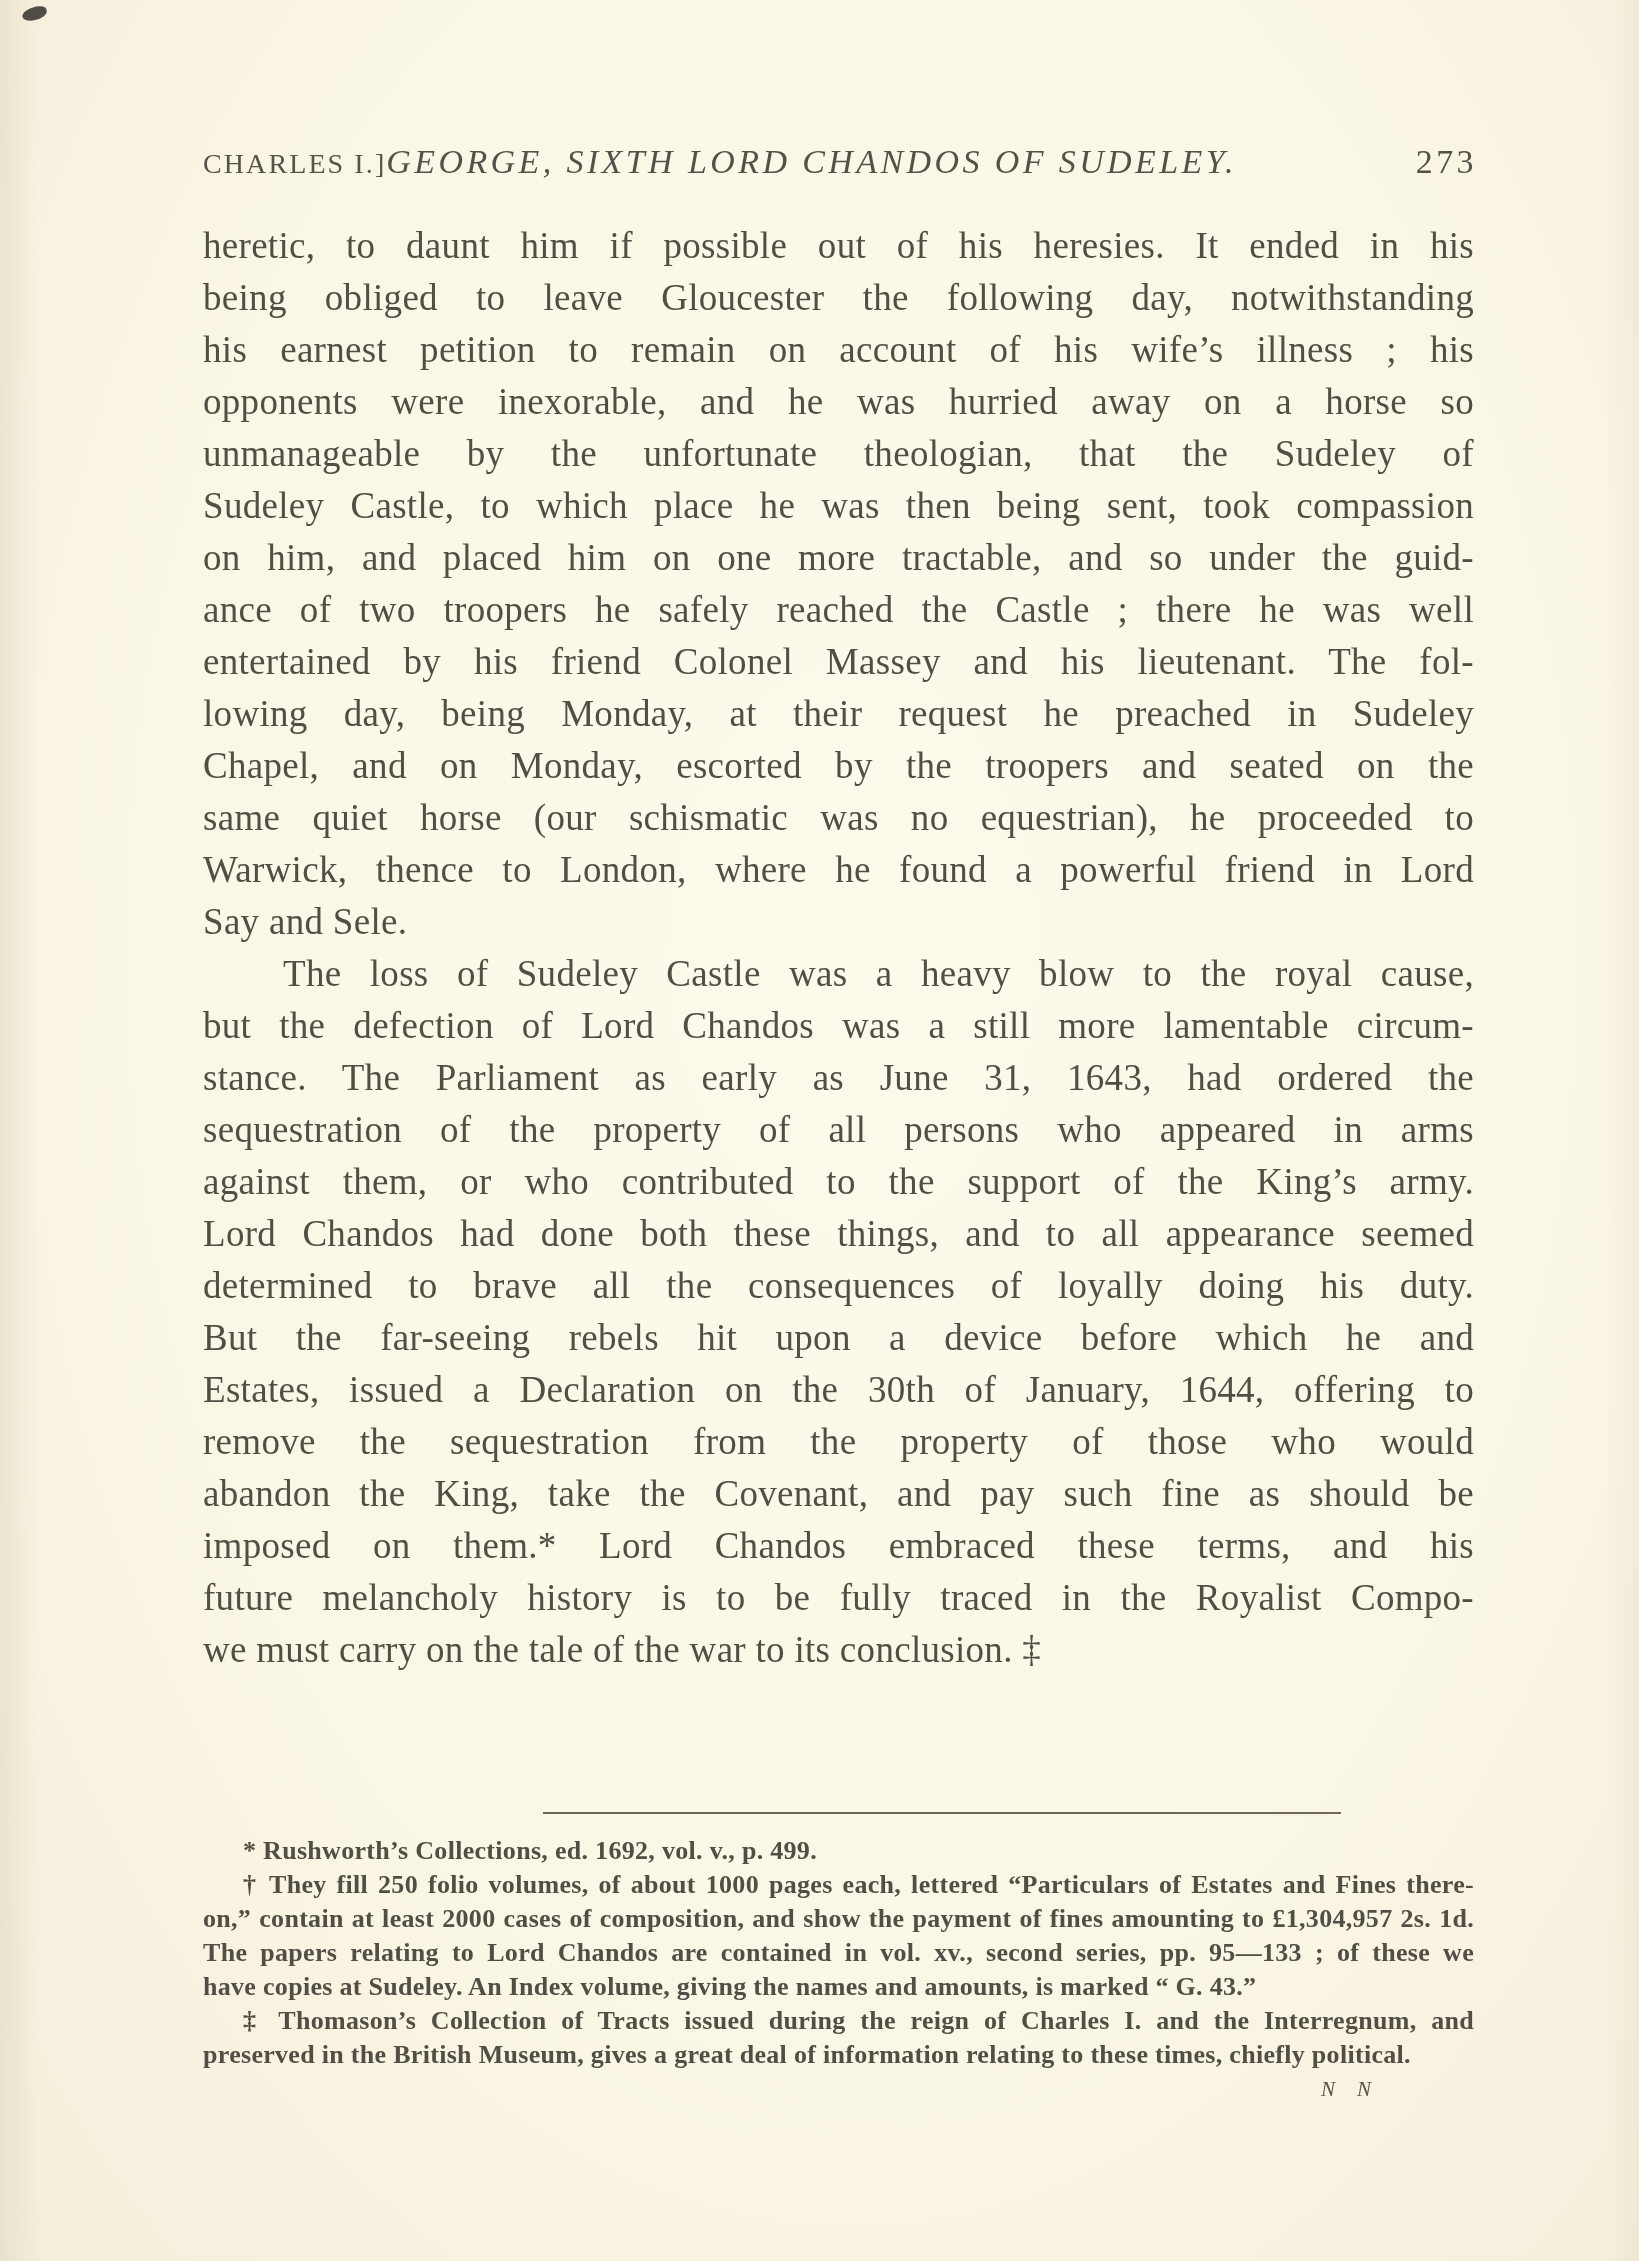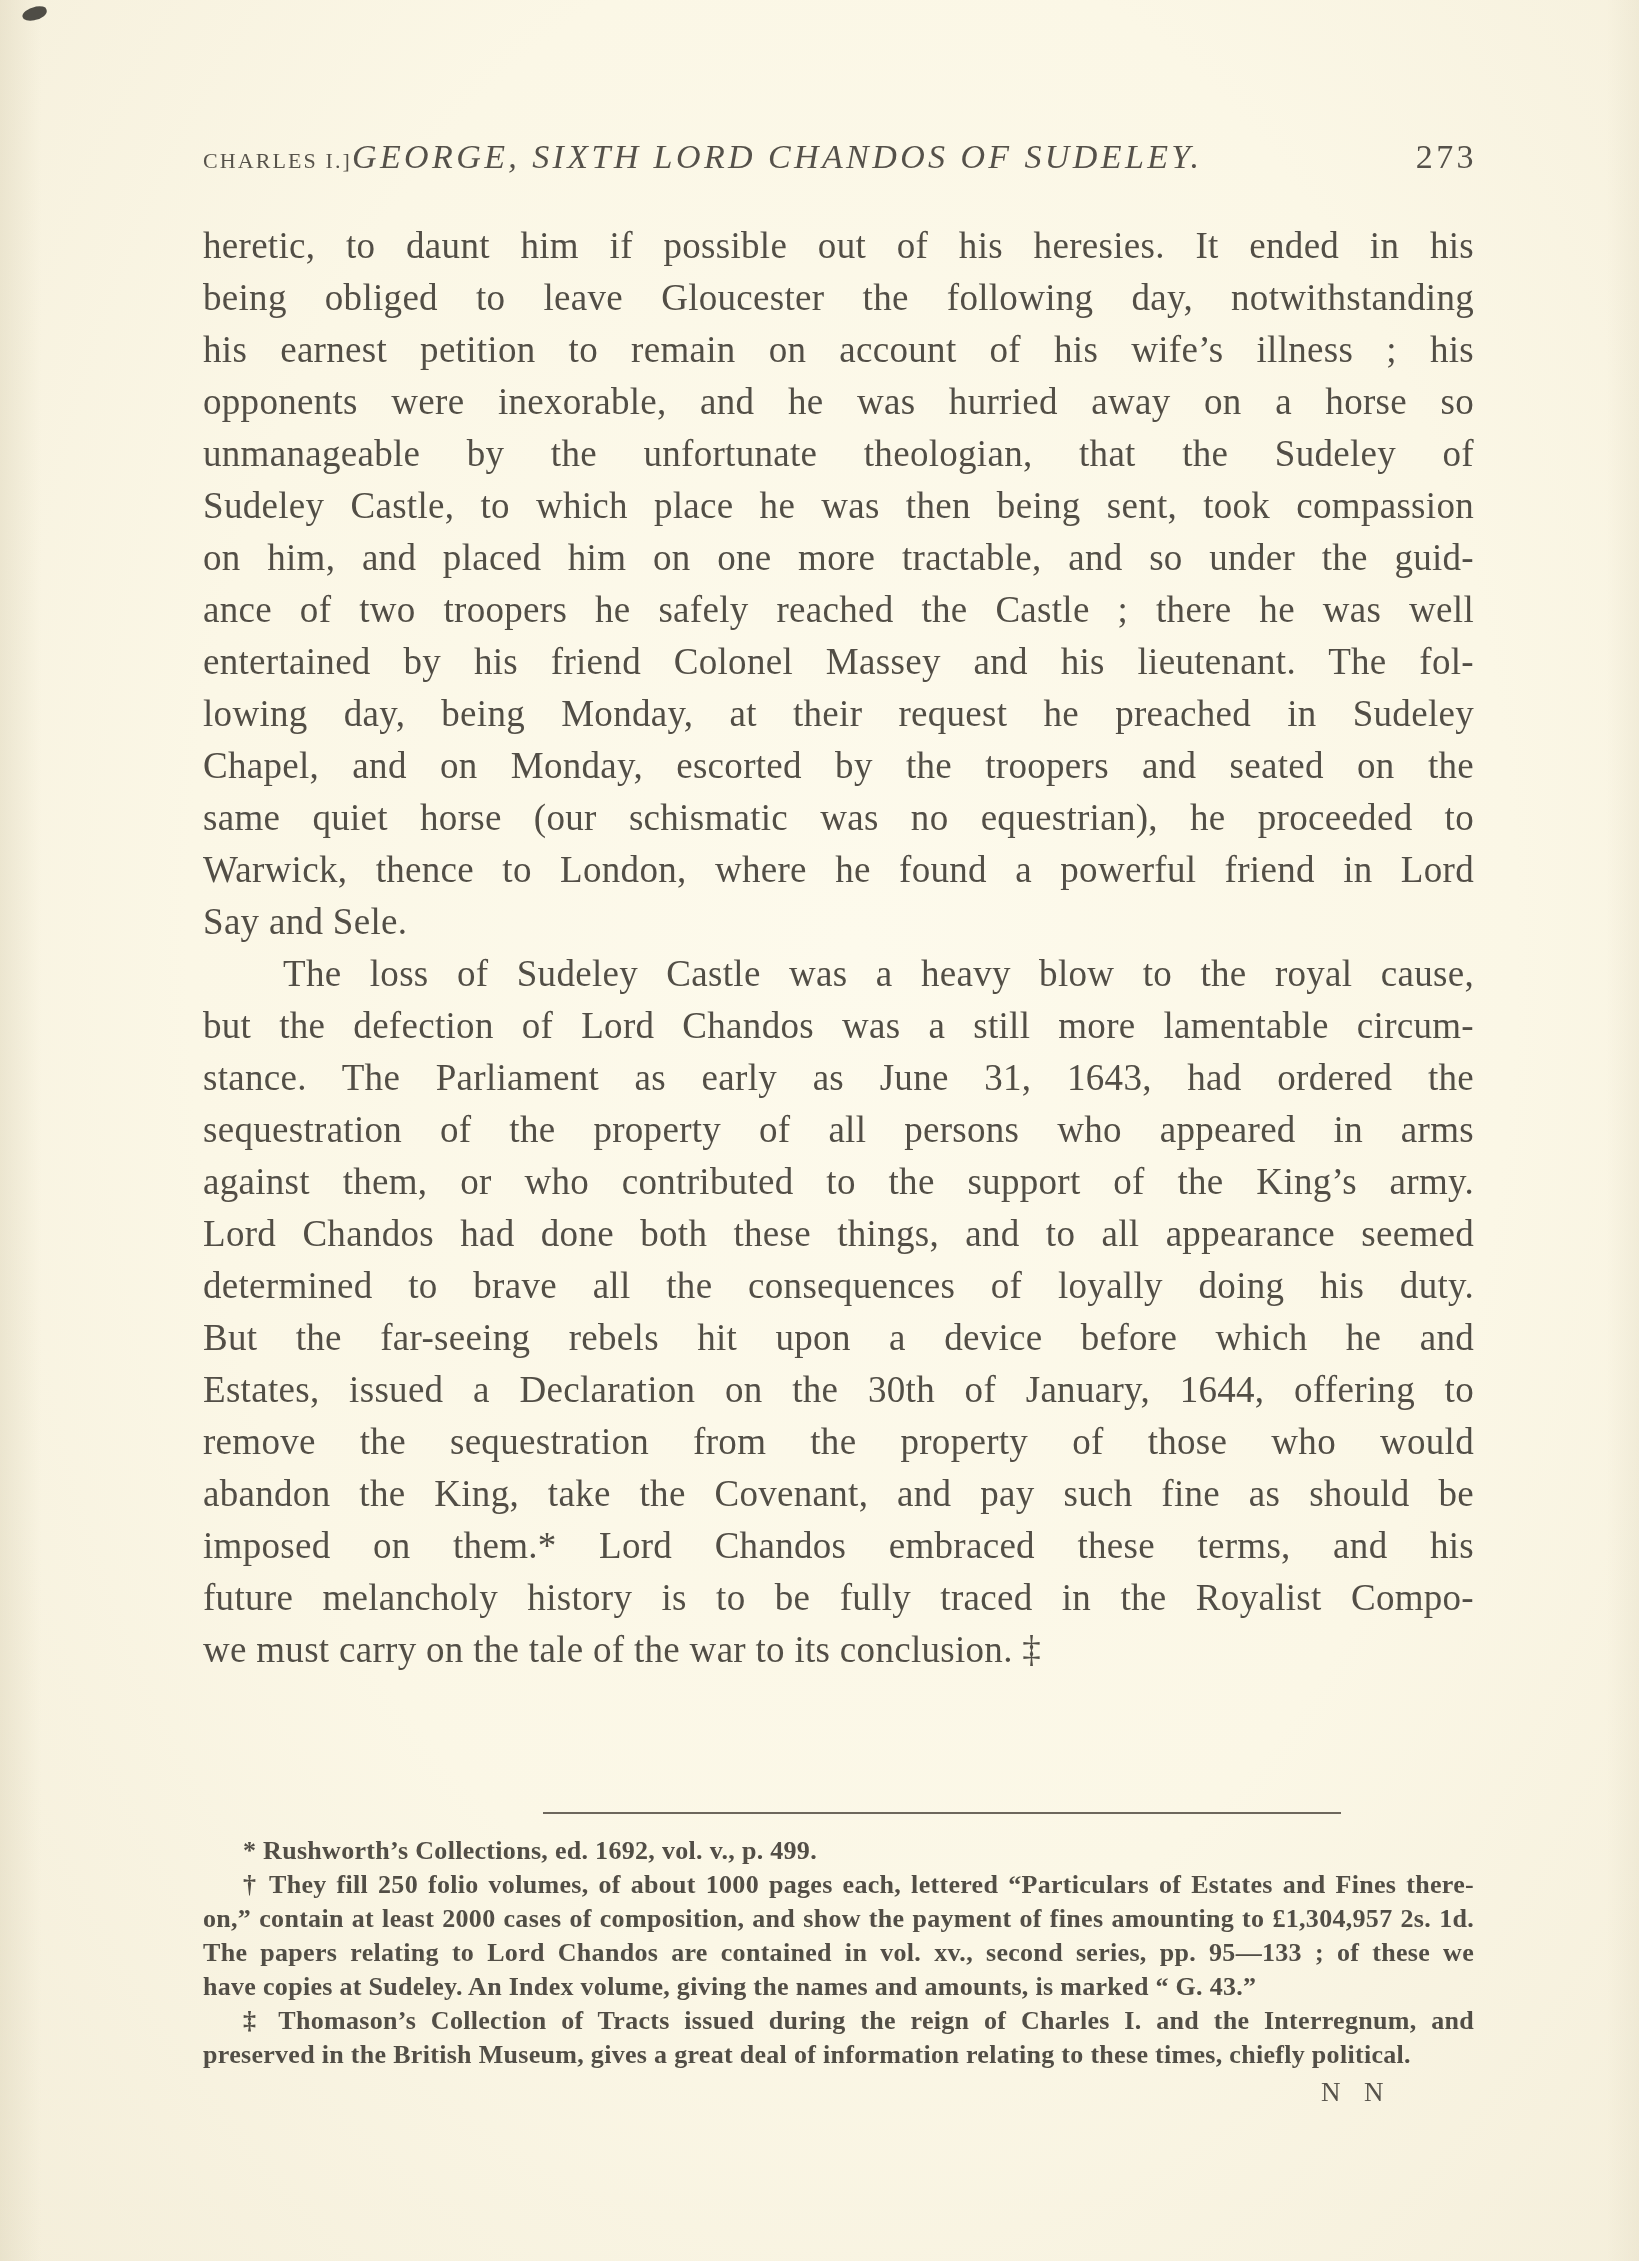--- a/index.html
+++ b/index.html
@@ -37,7 +37,7 @@
     align-items: baseline;
   }
   .running-left {
-    font-size: 22px;
+    font-size: 28px;
     letter-spacing: 2.1px;
     color: #57534b;
     white-space: nowrap;

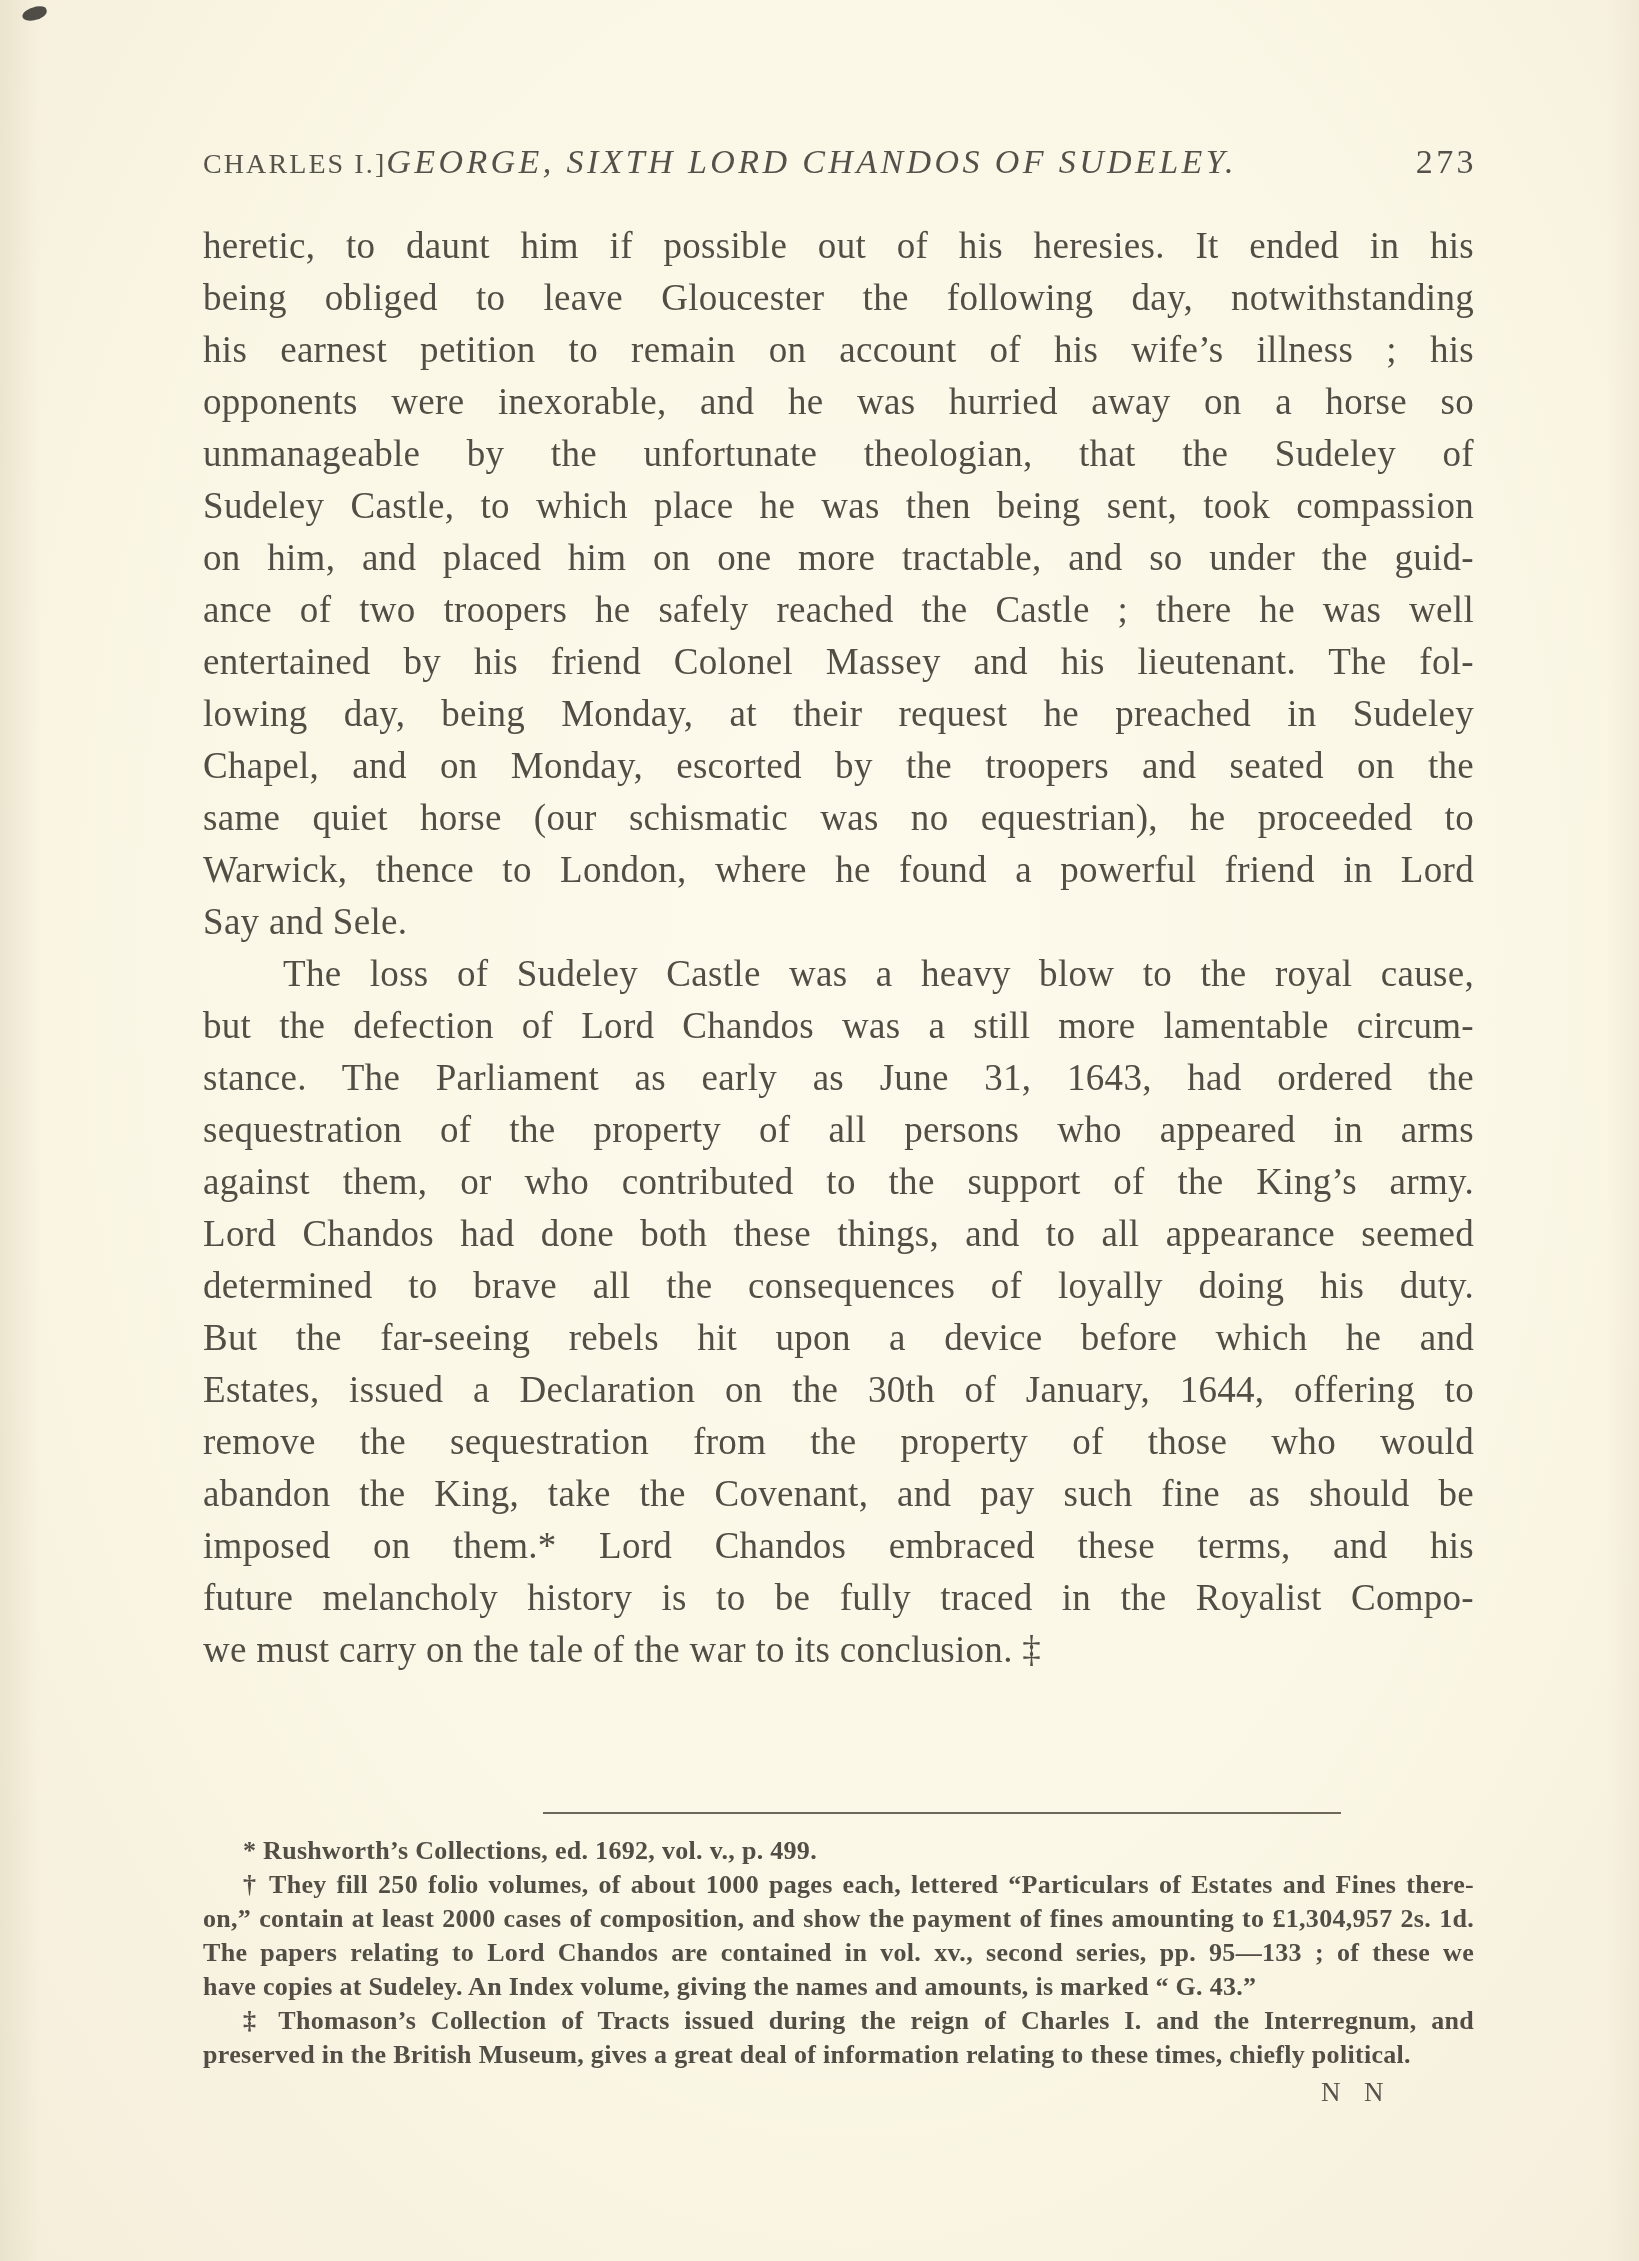--- a/index.html
+++ b/index.html
@@ -100,9 +100,10 @@
   .signature {
     position: absolute;
     left: 1321px; top: 2077px;
-    font-size: 27px;
+    font-size: 21px;
     letter-spacing: 8.4px;
     color: #57534b;
+    font-style: italic;
   }
 </style>
 </head>

